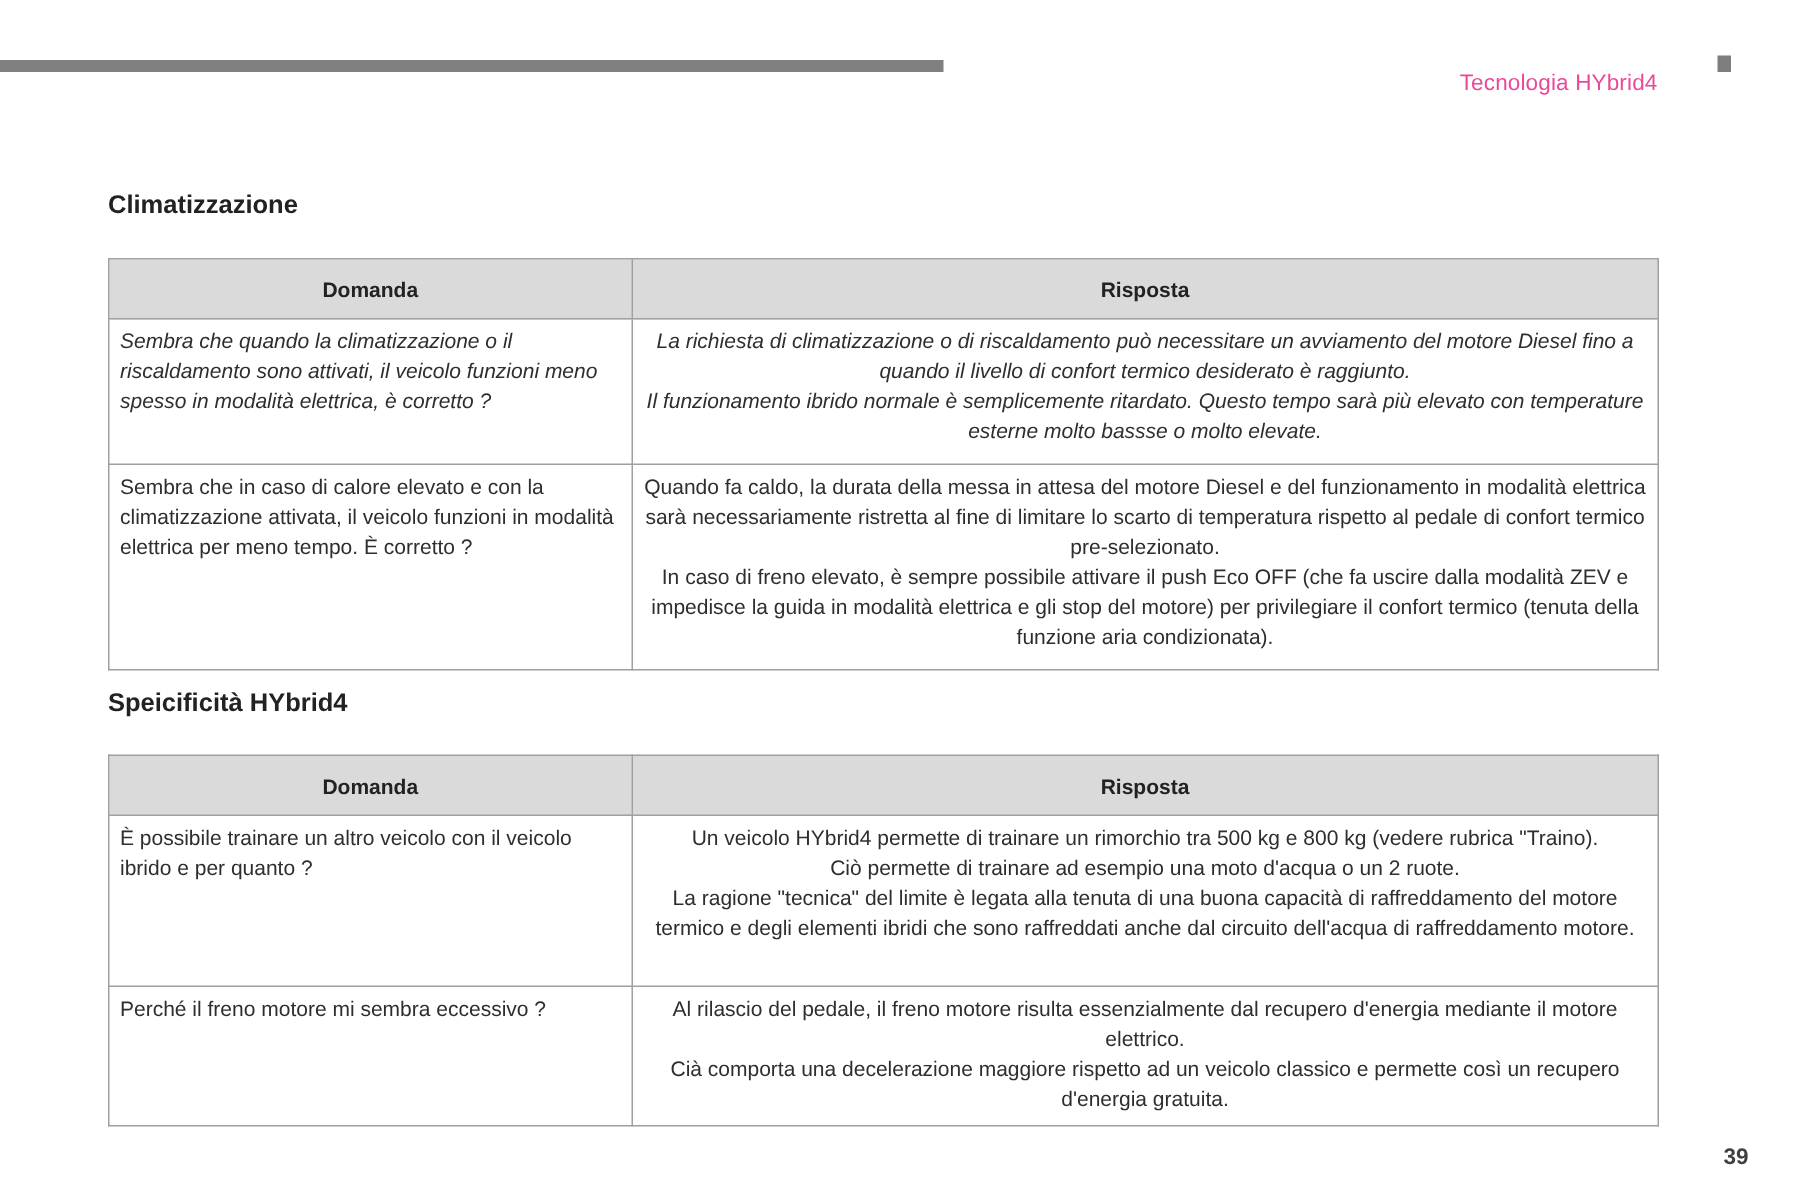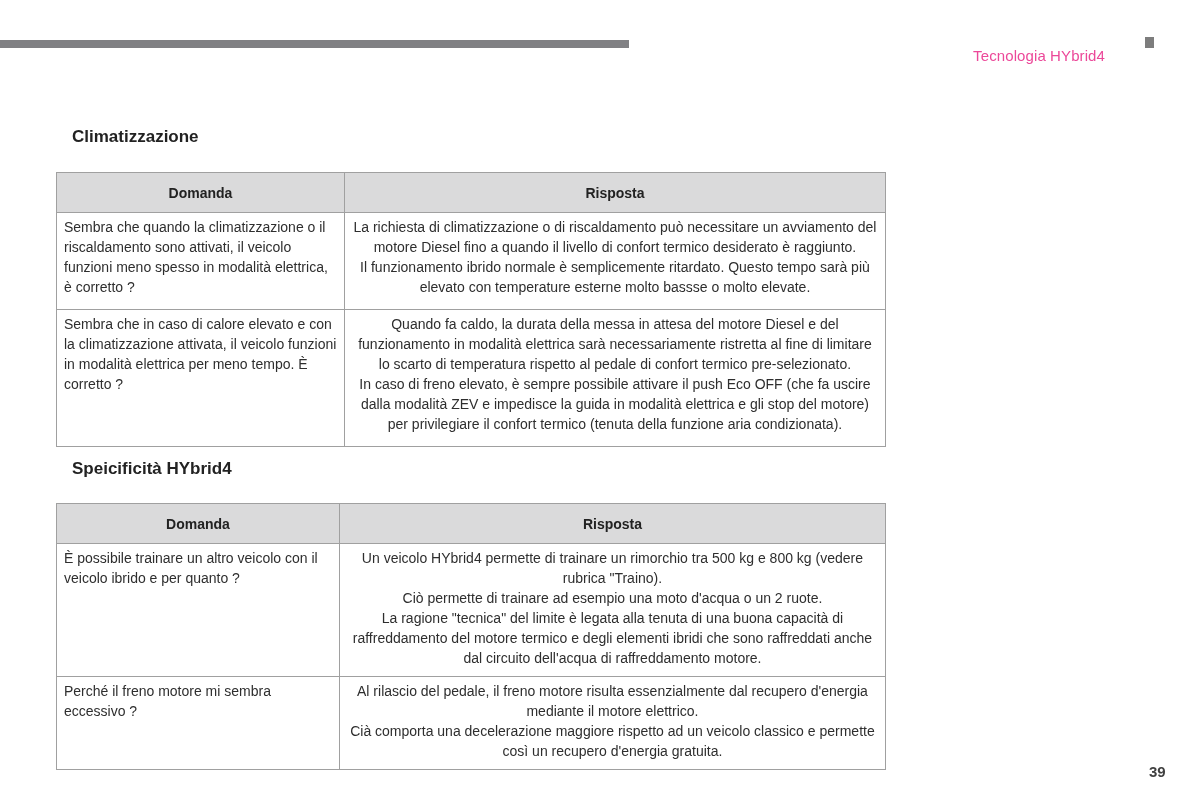--- a/index.html
+++ b/index.html
@@ -48,8 +48,8 @@
     }
     .faq-table {
       position: absolute;
-      left: 56px;
-      width: 830px;
+      left: 72px;
+      width: 1034px;
       border-collapse: collapse;
       font-size: 14px;
       line-height: 20px;

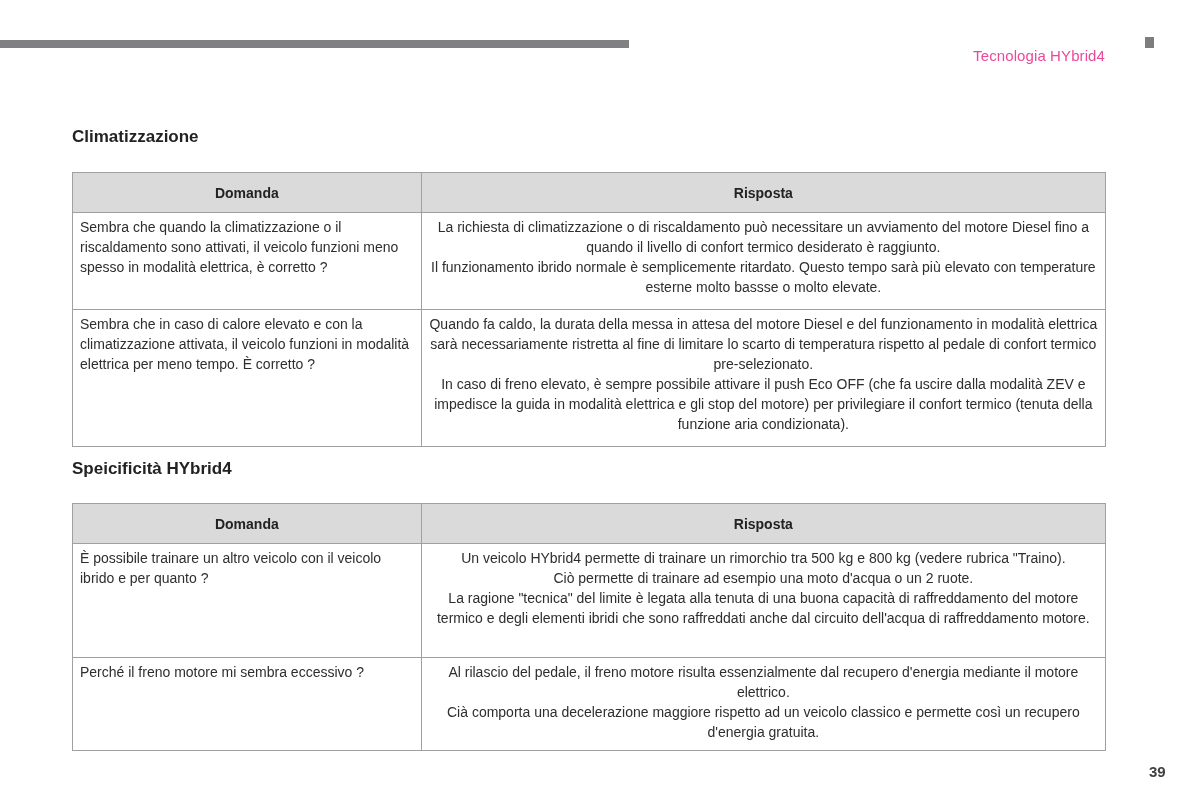--- a/index.html
+++ b/index.html
@@ -101,7 +101,7 @@
     </tr>
   </thead>
   <tbody>
-    <tr style="height:97px;">
+    <tr style="height:97px;font-style:italic;">
       <td>Sembra che quando la climatizzazione o il riscaldamento sono attivati, il veicolo funzioni meno spesso in modalità elettrica, è corretto ?</td>
       <td>
         <span class="answer-line">La richiesta di climatizzazione o di riscaldamento può necessitare un avviamento del motore Diesel fino a quando il livello di confort termico desiderato è raggiunto.</span>

